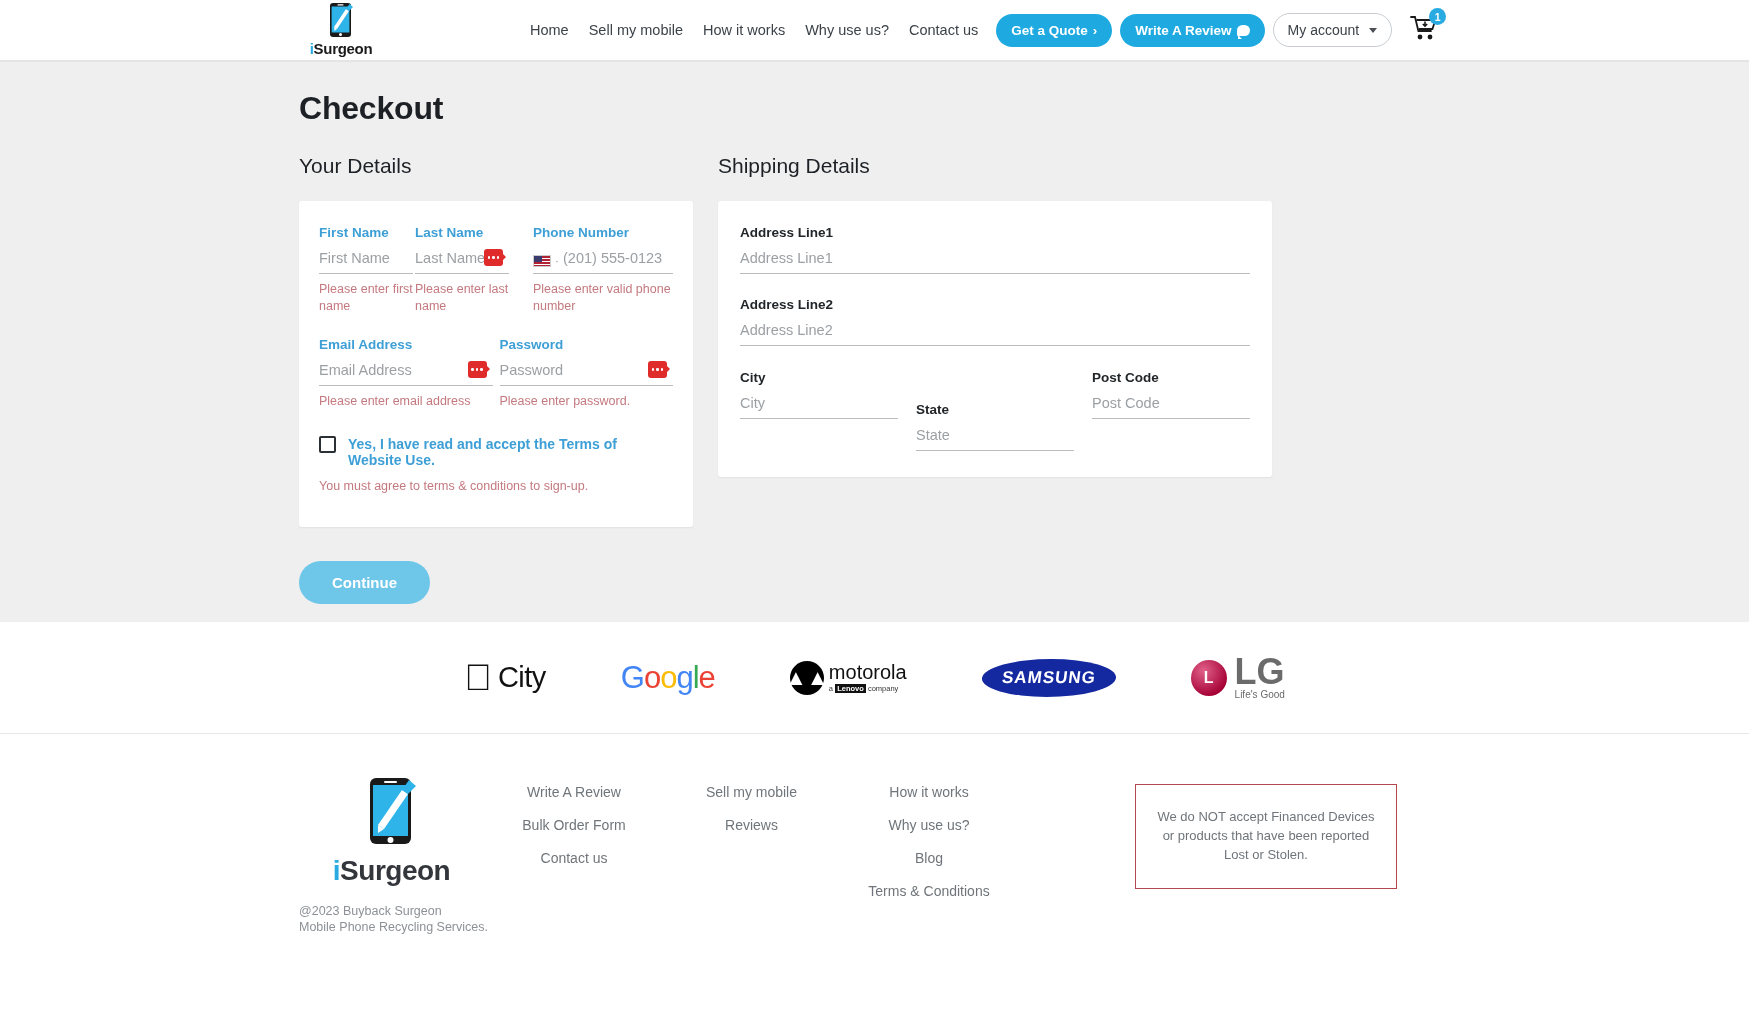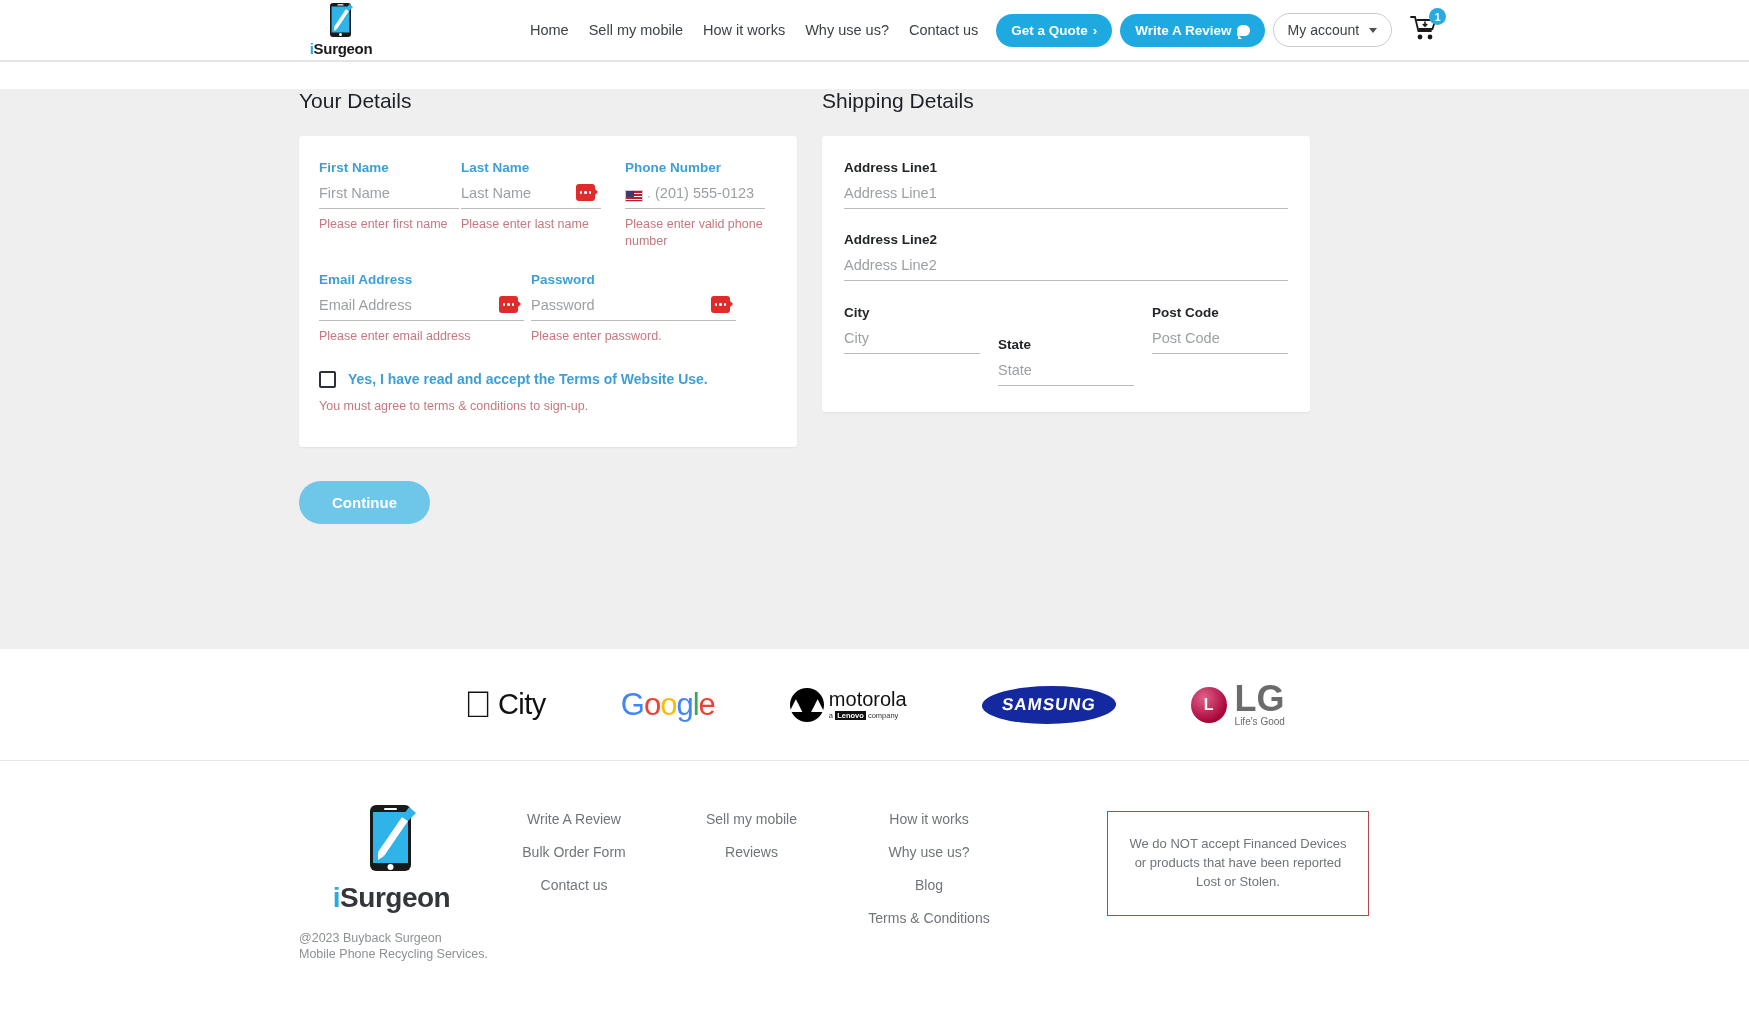--- a/index.html
+++ b/index.html
@@ -300,6 +300,7 @@
 
 <div class="main">
 
+  <h1 class="page-title">Checkout</h1>
 
   <div class="columns">
 

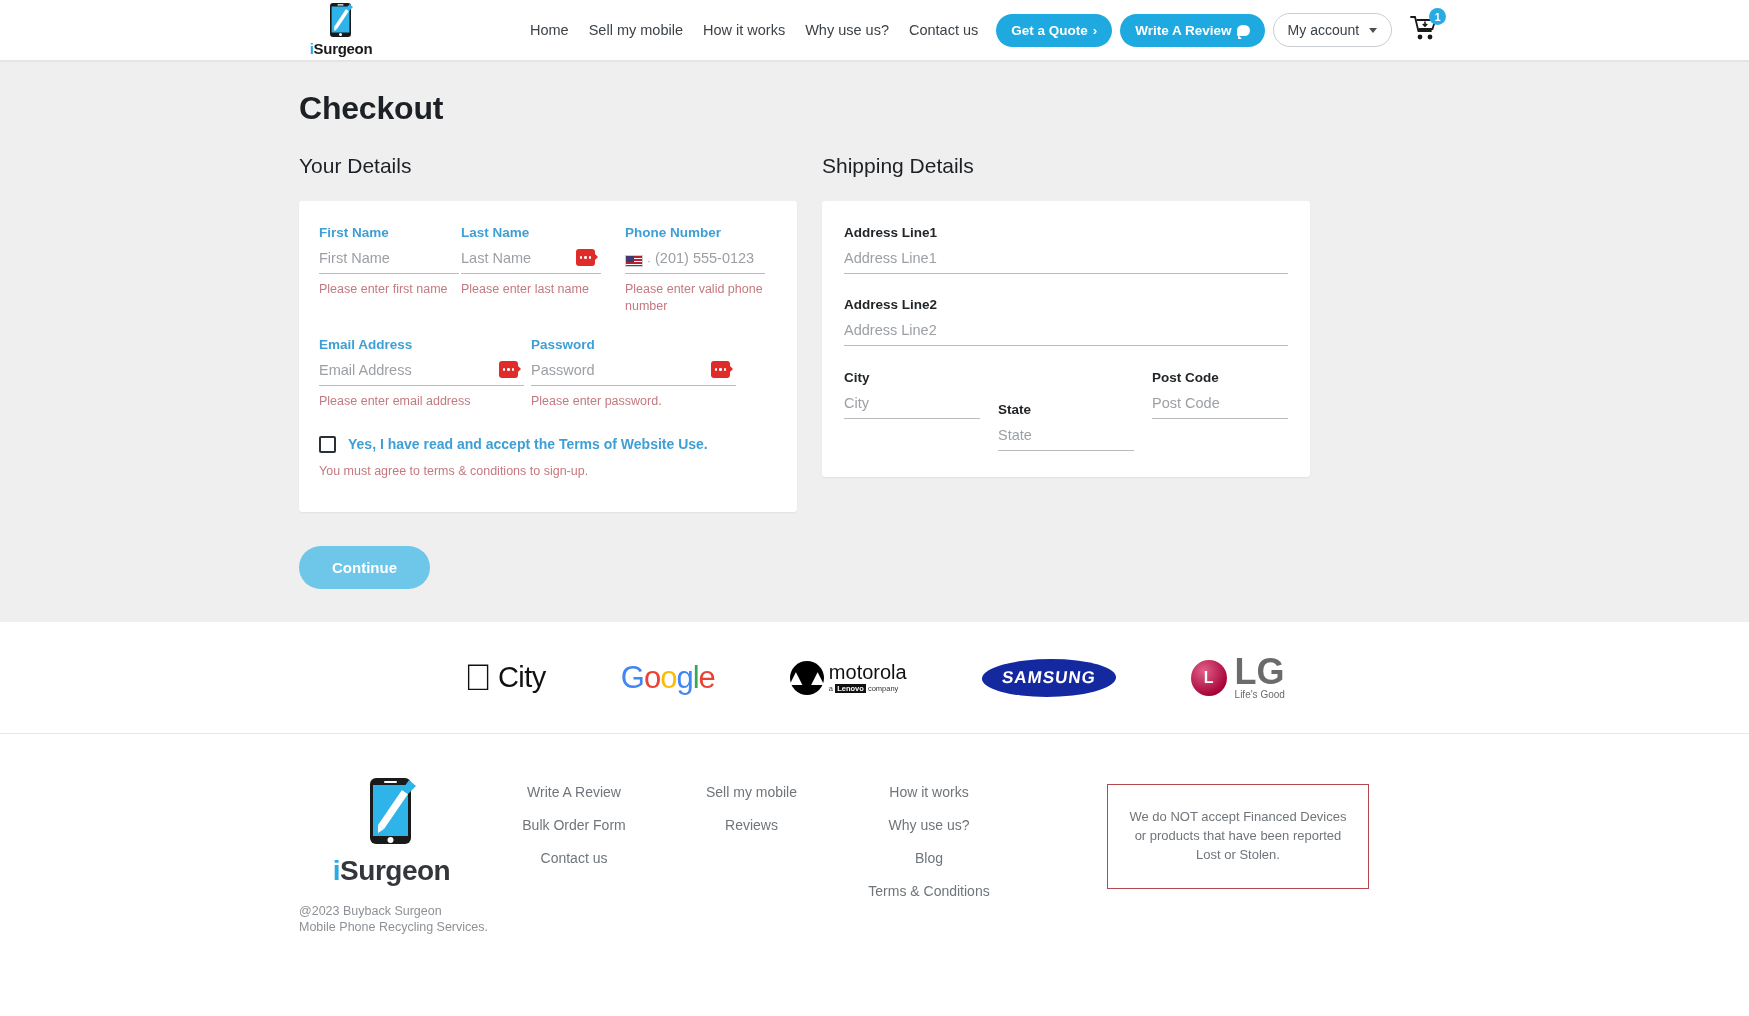--- a/index.html
+++ b/index.html
@@ -101,7 +101,7 @@
     margin-top:27px;
     gap:25px;
   }
-  .col-left { width:498px; }
+  .col-left { width:394px; }
   .col-right { width:488px; }
   .section-title {
     font-size:21px; font-weight:normal; color:#1d2125;

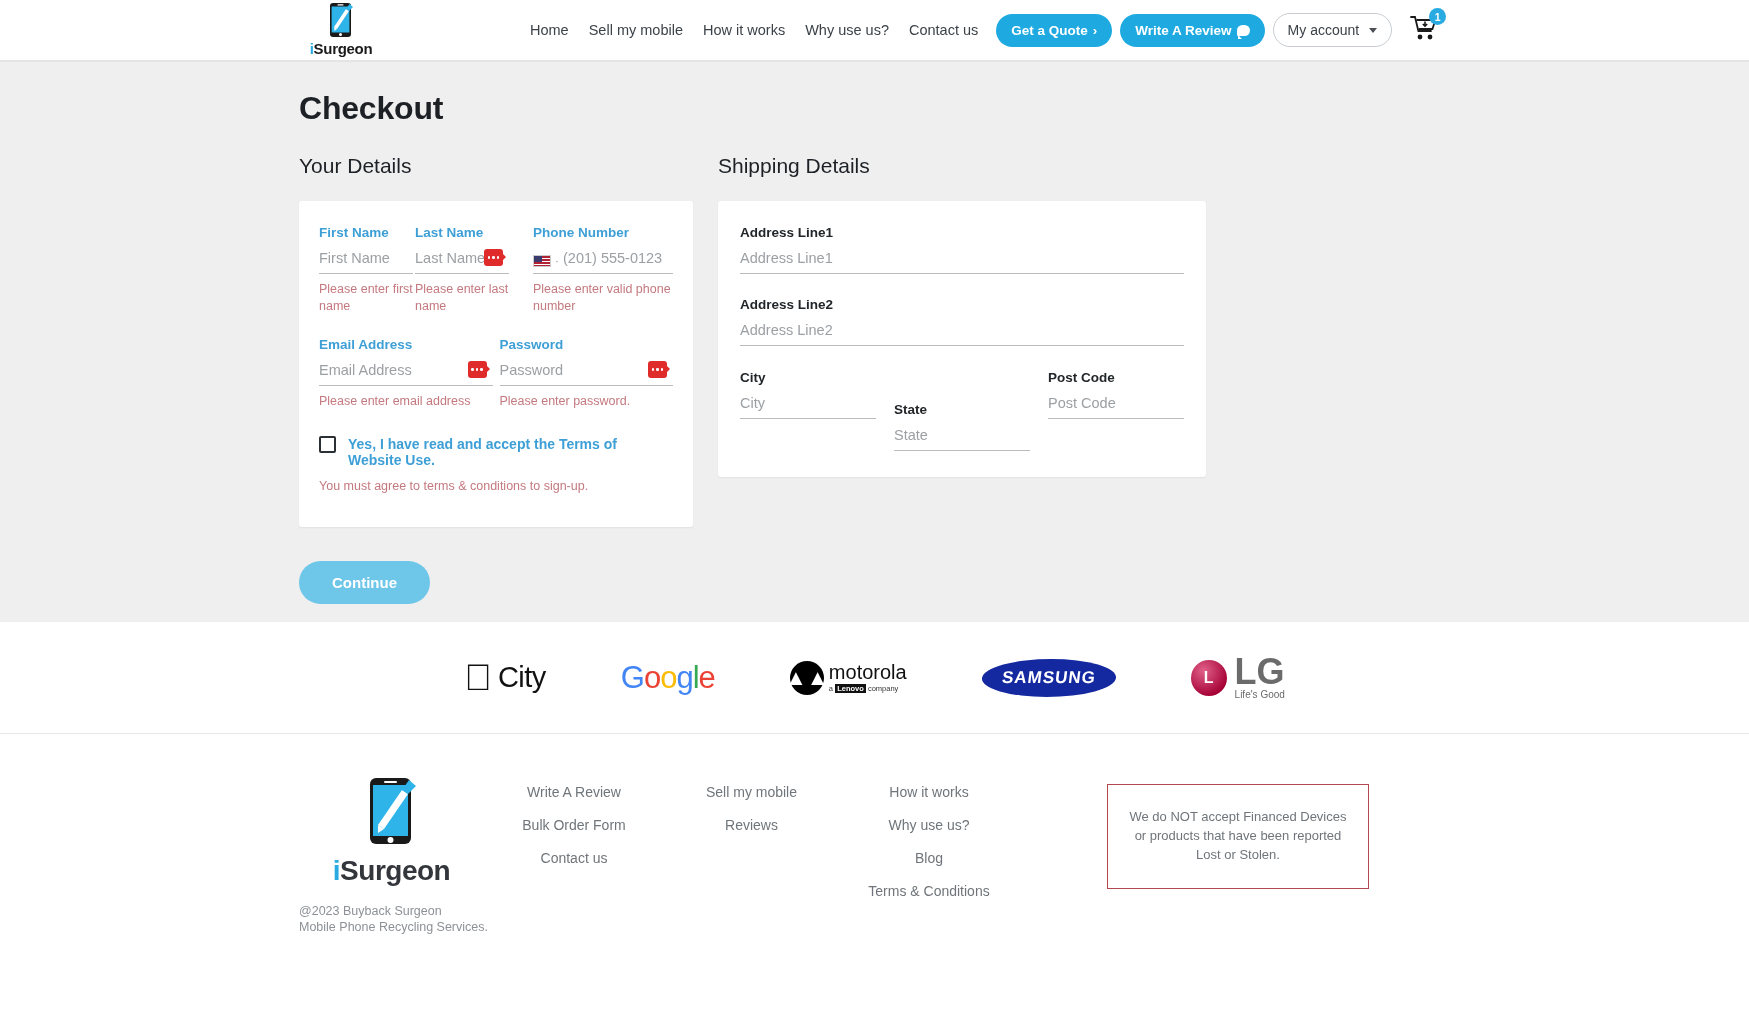--- a/index.html
+++ b/index.html
@@ -102,7 +102,7 @@
     gap:25px;
   }
   .col-left { width:394px; }
-  .col-right { width:488px; }
+  .col-right { width:554px; }
   .section-title {
     font-size:21px; font-weight:normal; color:#1d2125;
     margin:0 0 23px 0;

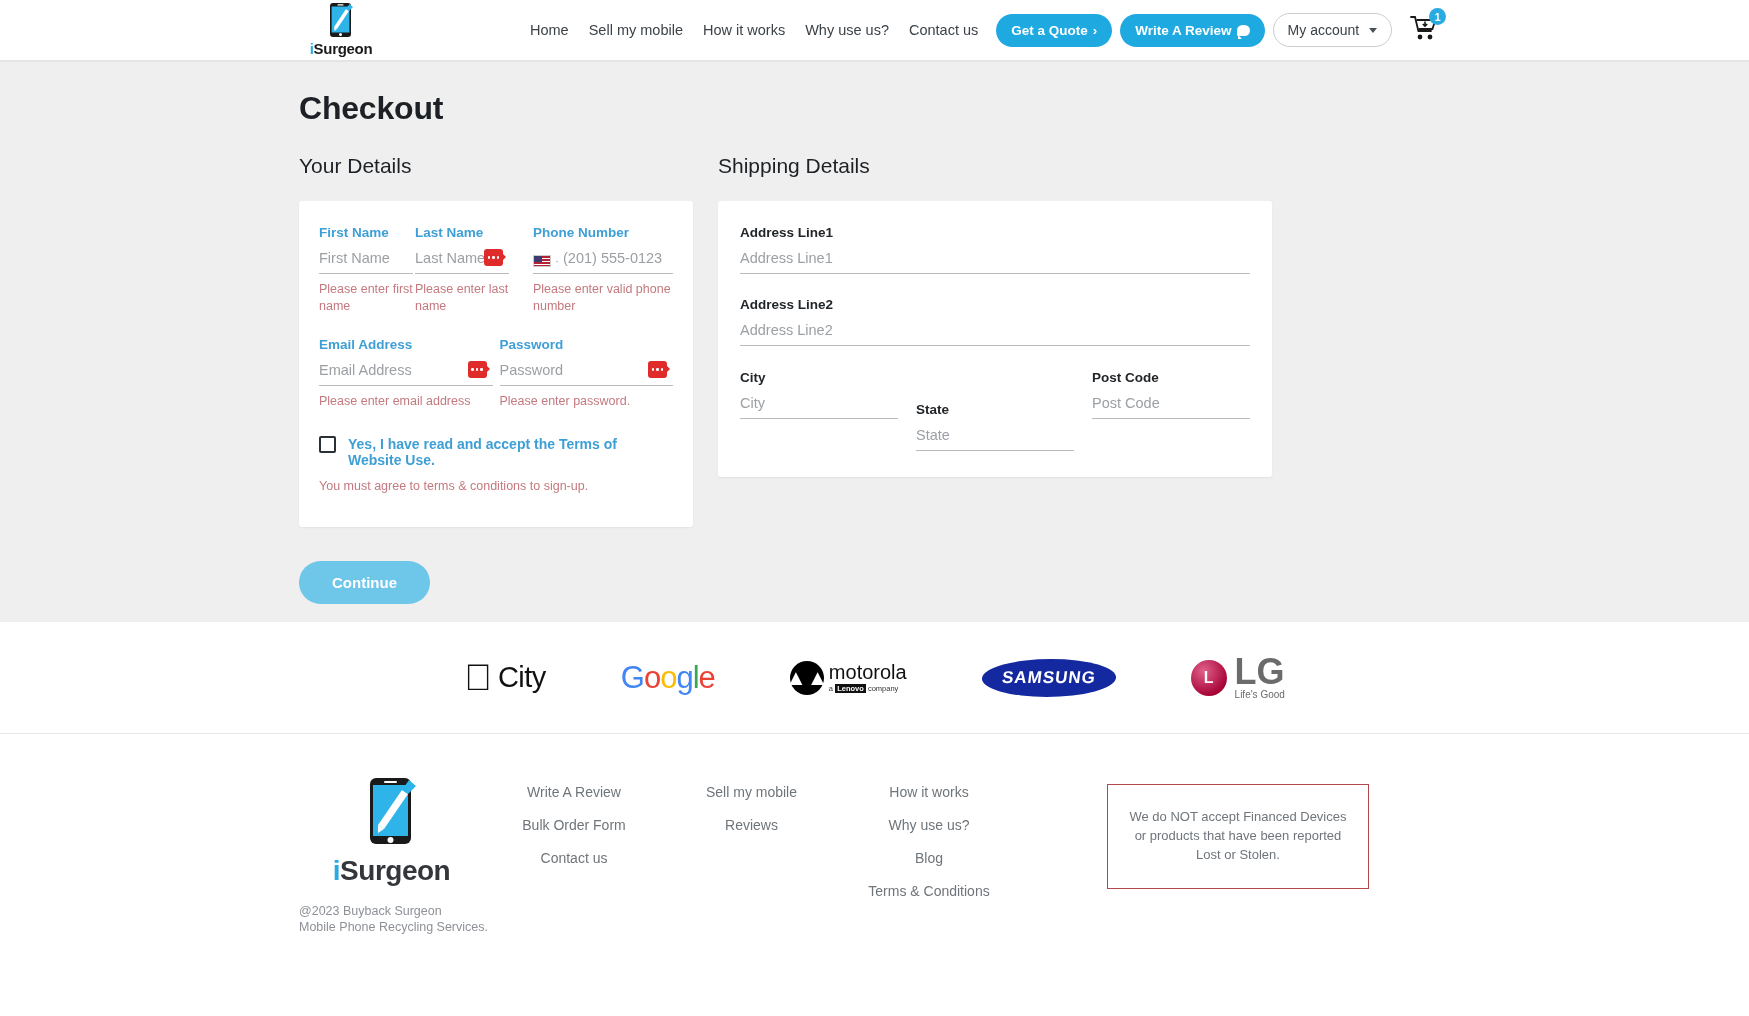--- a/index.html
+++ b/index.html
@@ -237,7 +237,7 @@
   }
   .notice {
     width:262px; height:105px; border:1px solid #b3494f;
-    margin-left:88px; margin-top:8px;
+    margin-left:116px; margin-top:8px;
     display:flex; align-items:center; justify-content:center;
     text-align:center; font-size:13px; color:#6f757a; line-height:1.45;
     padding:0 16px;

